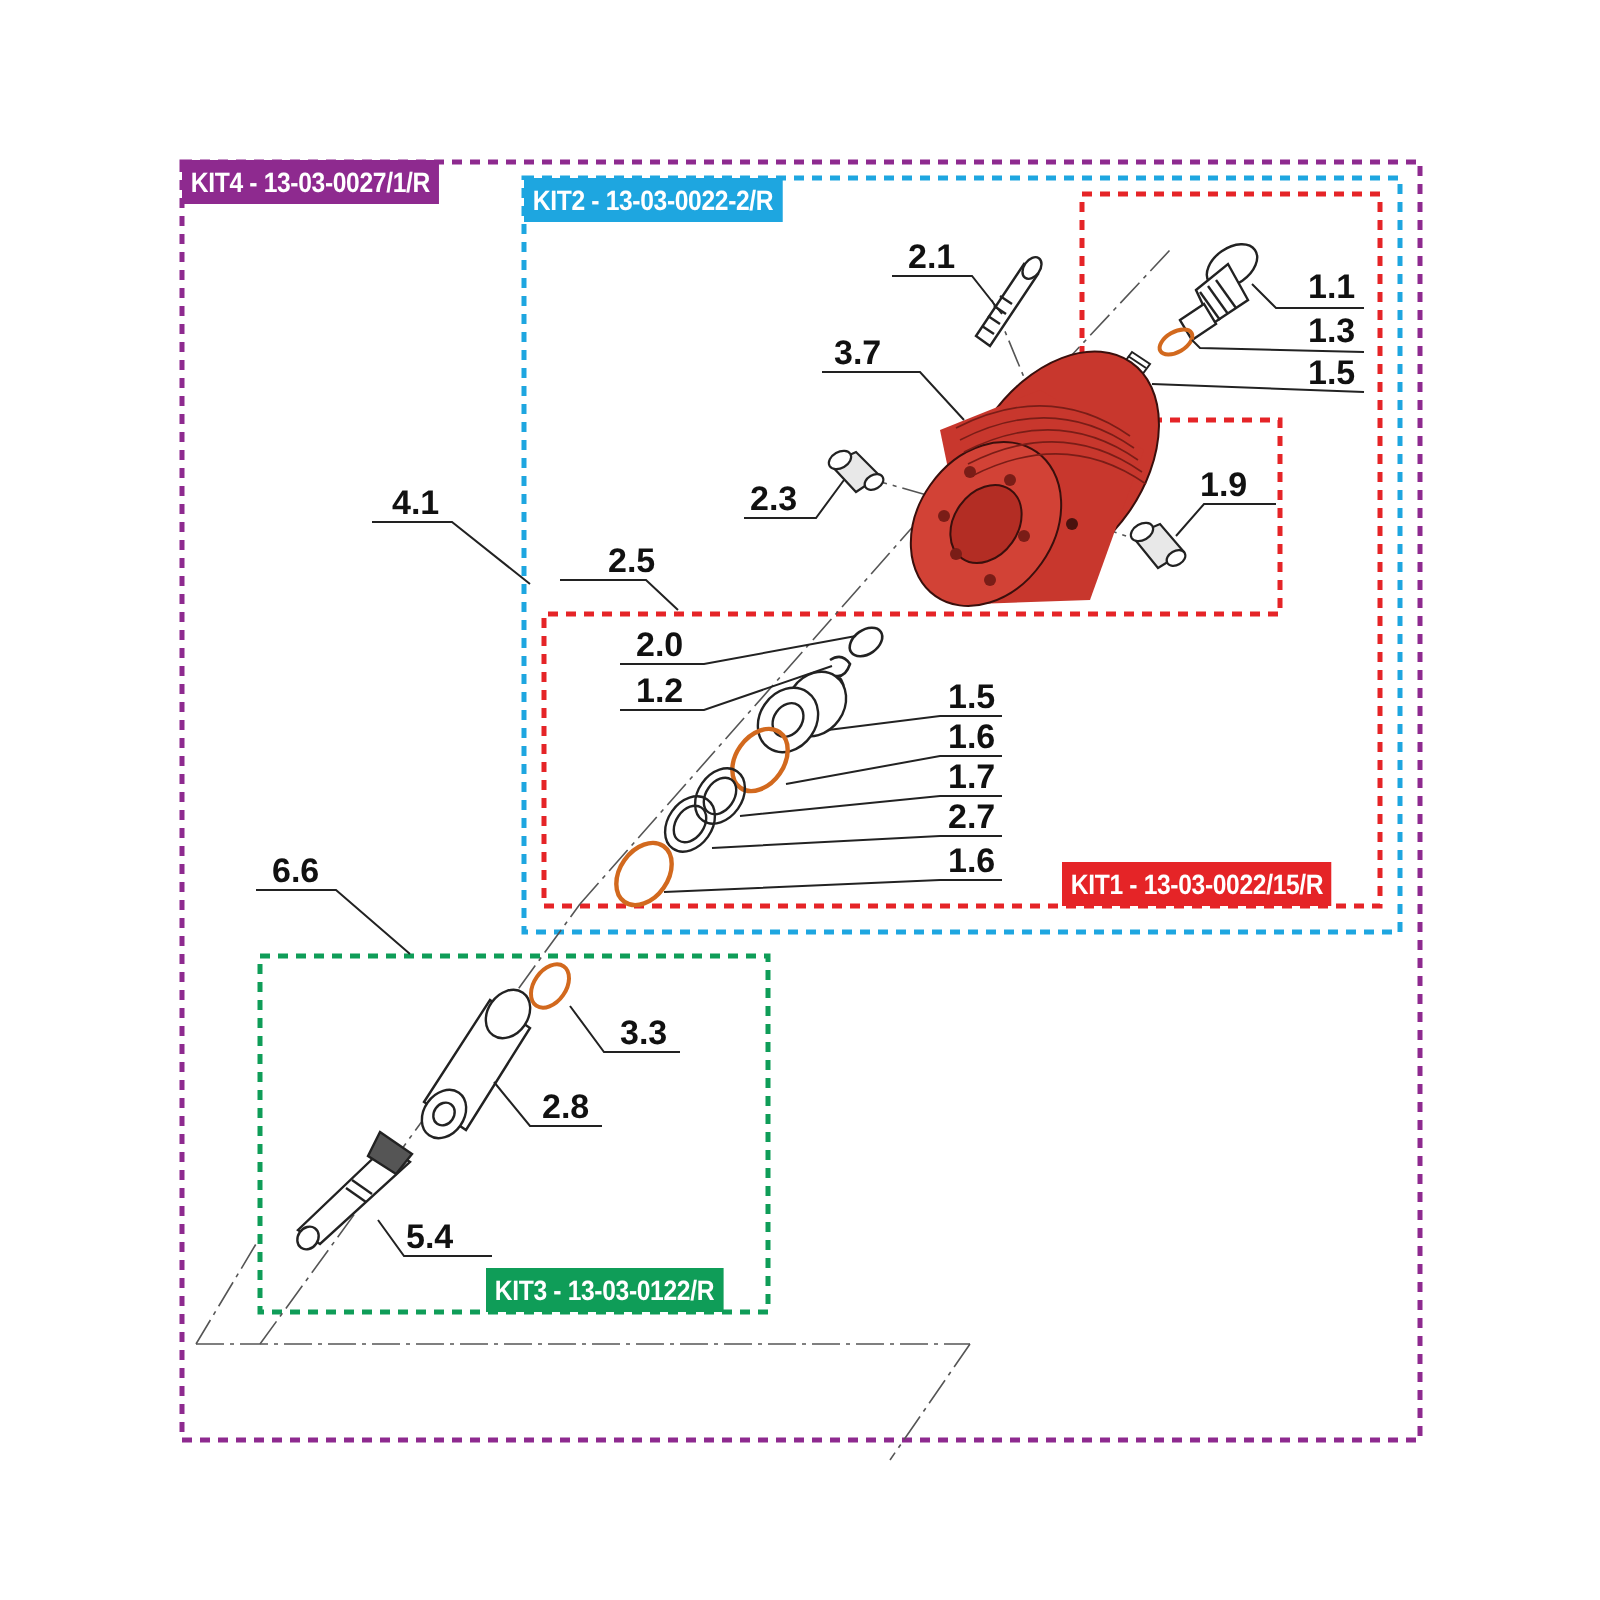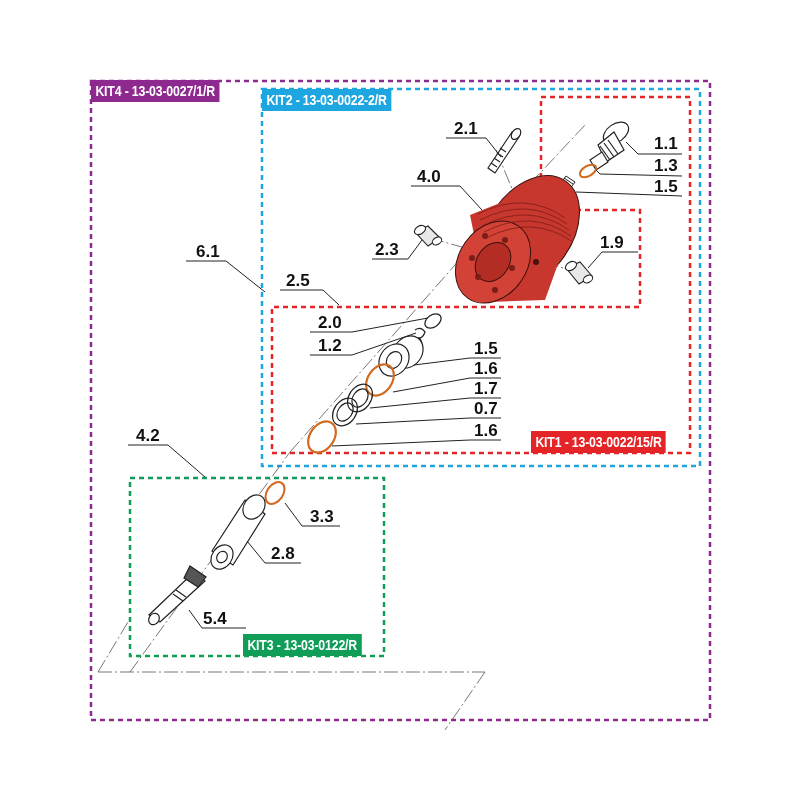--- a/index.html
+++ b/index.html
@@ -175,7 +175,7 @@
   <div class="callout" style="left:654px;top:135px">1.1</div>
   <div class="callout" style="left:654px;top:157px">1.3</div>
   <div class="callout" style="left:654px;top:178px">1.5</div>
-  <div class="callout" style="left:417px;top:168px">4.0</div>
+  <div class="callout" style="left:417px;top:168px">3.7</div>
   <div class="callout" style="left:375px;top:241px">2.3</div>
   <div class="callout" style="left:600px;top:234px">1.9</div>
   <div class="callout" style="left:196px;top:243px">6.1</div>

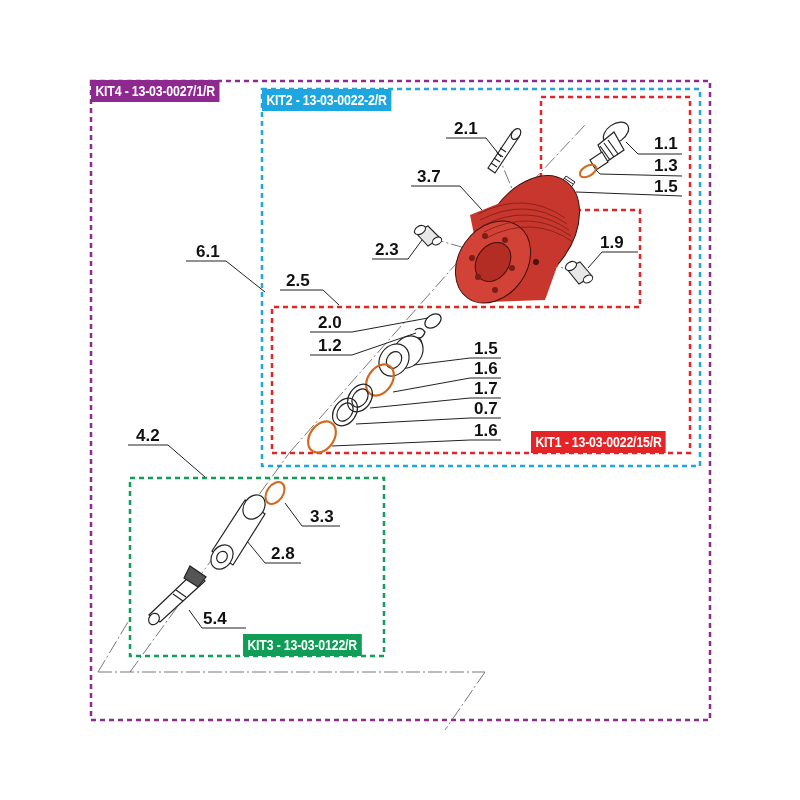--- a/index.html
+++ b/index.html
@@ -178,7 +178,7 @@
   <div class="callout" style="left:417px;top:168px">3.7</div>
   <div class="callout" style="left:375px;top:241px">2.3</div>
   <div class="callout" style="left:600px;top:234px">1.9</div>
-  <div class="callout" style="left:196px;top:243px">6.1</div>
+  <div class="callout" style="left:196px;top:243px">4.1</div>
   <div class="callout" style="left:286px;top:272px">2.5</div>
   <div class="callout" style="left:318px;top:314px">2.0</div>
   <div class="callout" style="left:318px;top:337px">1.2</div>

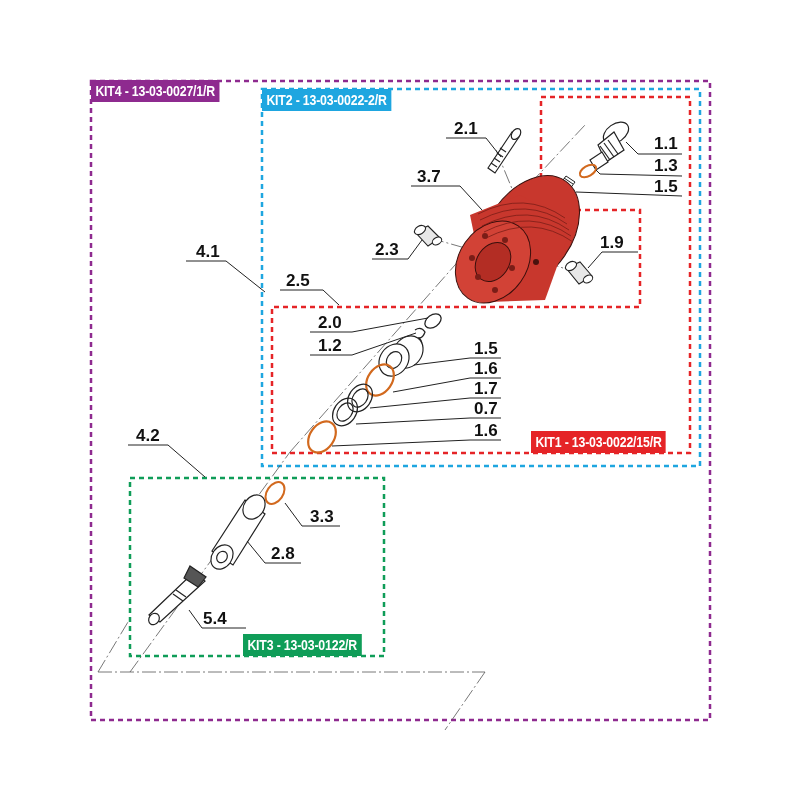--- a/index.html
+++ b/index.html
@@ -179,7 +179,7 @@
   <div class="callout" style="left:375px;top:241px">2.3</div>
   <div class="callout" style="left:600px;top:234px">1.9</div>
   <div class="callout" style="left:196px;top:243px">4.1</div>
-  <div class="callout" style="left:286px;top:272px">2.5</div>
+  <div class="callout" style="left:304px;top:272px">2.5</div>
   <div class="callout" style="left:318px;top:314px">2.0</div>
   <div class="callout" style="left:318px;top:337px">1.2</div>
   <div class="callout" style="left:474px;top:340px">1.5</div>

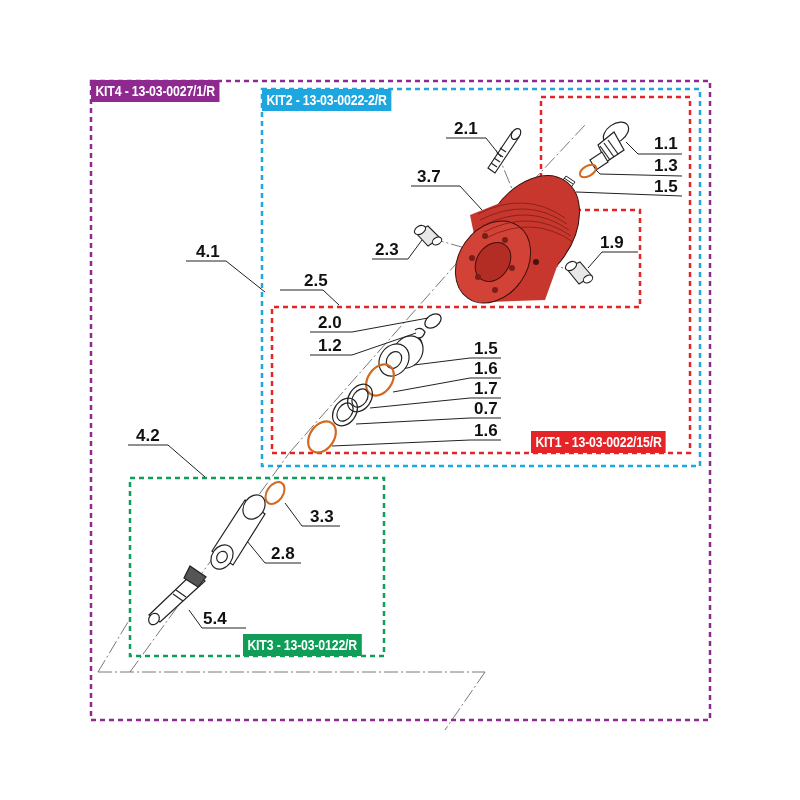--- a/index.html
+++ b/index.html
@@ -185,7 +185,7 @@
   <div class="callout" style="left:474px;top:340px">1.5</div>
   <div class="callout" style="left:474px;top:360px">1.6</div>
   <div class="callout" style="left:474px;top:380px">1.7</div>
-  <div class="callout" style="left:474px;top:400px">0.7</div>
+  <div class="callout" style="left:474px;top:400px">2.7</div>
   <div class="callout" style="left:474px;top:422px">1.6</div>
   <div class="callout" style="left:136px;top:427px">4.2</div>
   <div class="callout" style="left:310px;top:508px">3.3</div>

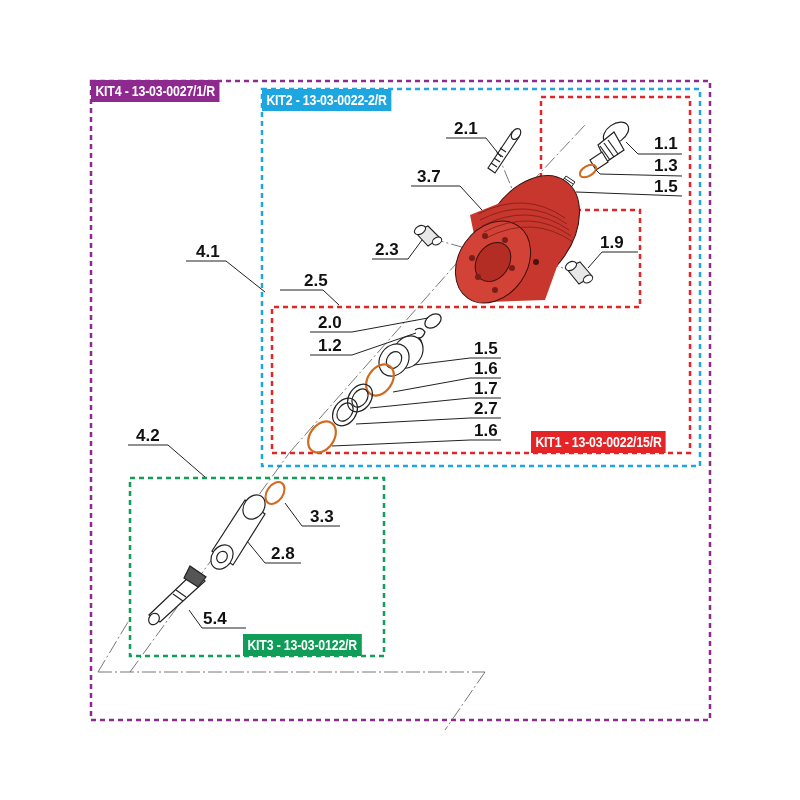--- a/index.html
+++ b/index.html
@@ -187,7 +187,7 @@
   <div class="callout" style="left:474px;top:380px">1.7</div>
   <div class="callout" style="left:474px;top:400px">2.7</div>
   <div class="callout" style="left:474px;top:422px">1.6</div>
-  <div class="callout" style="left:136px;top:427px">4.2</div>
+  <div class="callout" style="left:136px;top:427px">6.6</div>
   <div class="callout" style="left:310px;top:508px">3.3</div>
   <div class="callout" style="left:271px;top:545px">2.8</div>
   <div class="callout" style="left:203px;top:610px">5.4</div>

